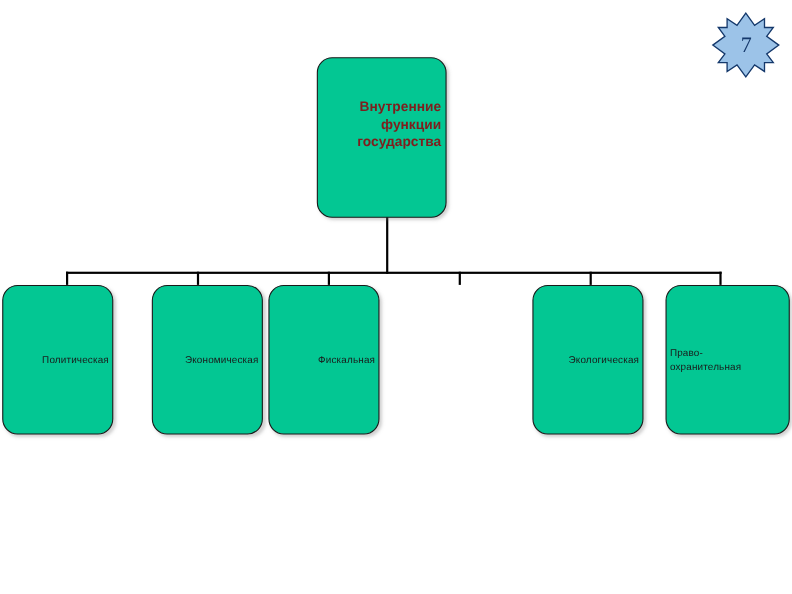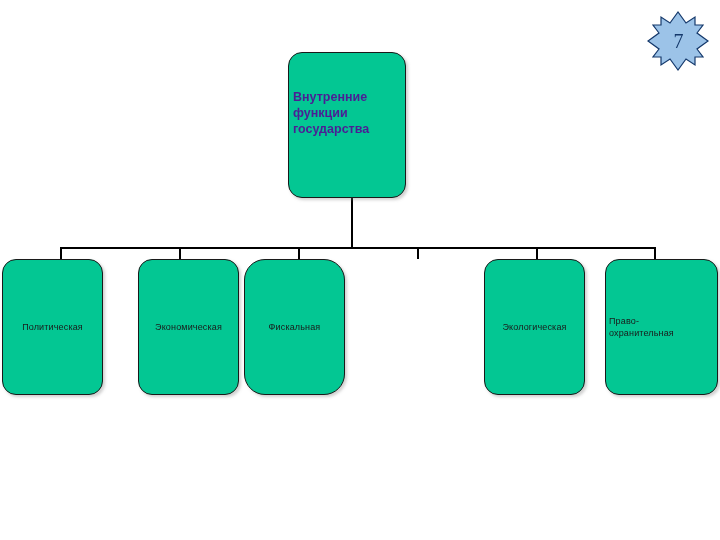--- a/index.html
+++ b/index.html
@@ -103,8 +103,8 @@
     font-size: 12.5px;
     font-weight: bold;
     line-height: 1.28;
-    color: #4c1d95;
-    text-align: left;
+    color: #7f1d1d;
+    text-align: right;
     width: 100%;
     padding: 0 4px;
     box-sizing: border-box;

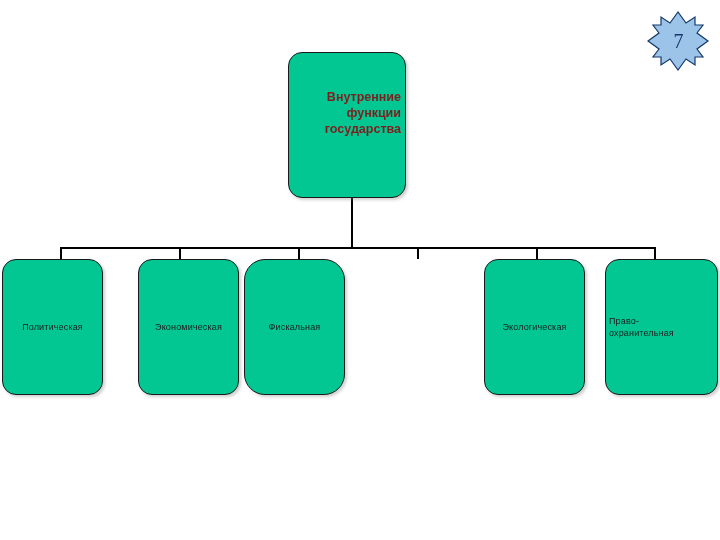--- a/index.html
+++ b/index.html
@@ -120,7 +120,7 @@
     font-size: 9px;
     line-height: 1.35;
     color: #1a1a1a;
-    text-align: center;
+    text-align: right;
     width: 100%;
     padding: 0 3px;
     box-sizing: border-box;

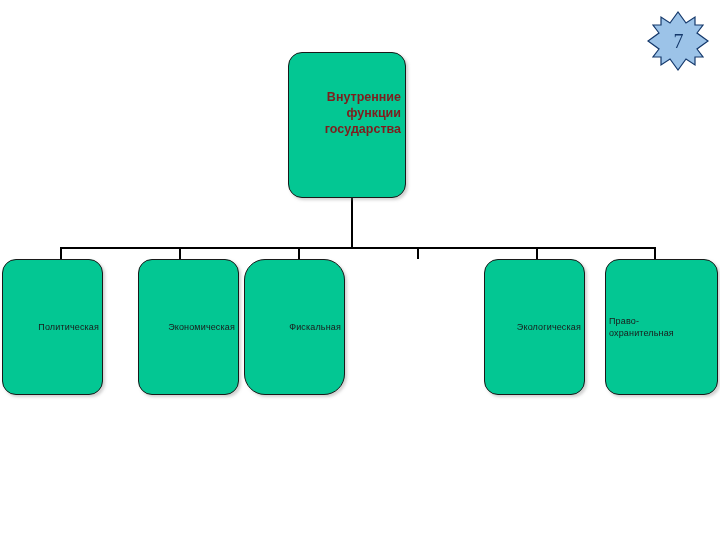--- a/index.html
+++ b/index.html
@@ -168,7 +168,7 @@
     <div class="node-label">Экономическая</div>
   </div>
 
-  <div class="node node-leaf" style="left:244px;border-radius:21px;">
+  <div class="node node-leaf" style="left:244px;">
     <div class="node-label">Фискальная</div>
   </div>
 

